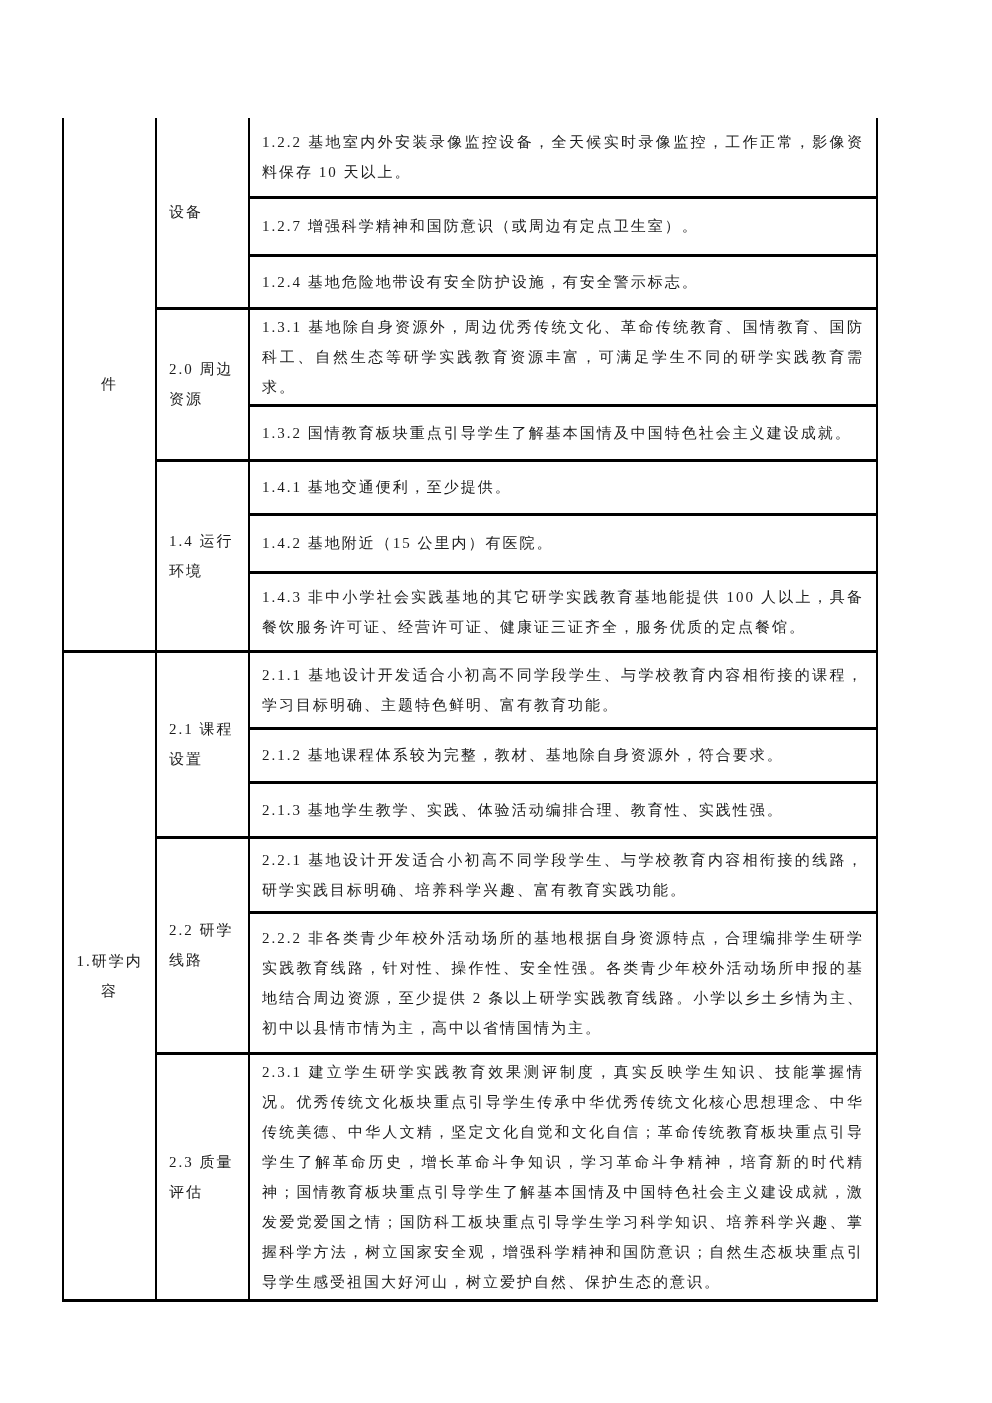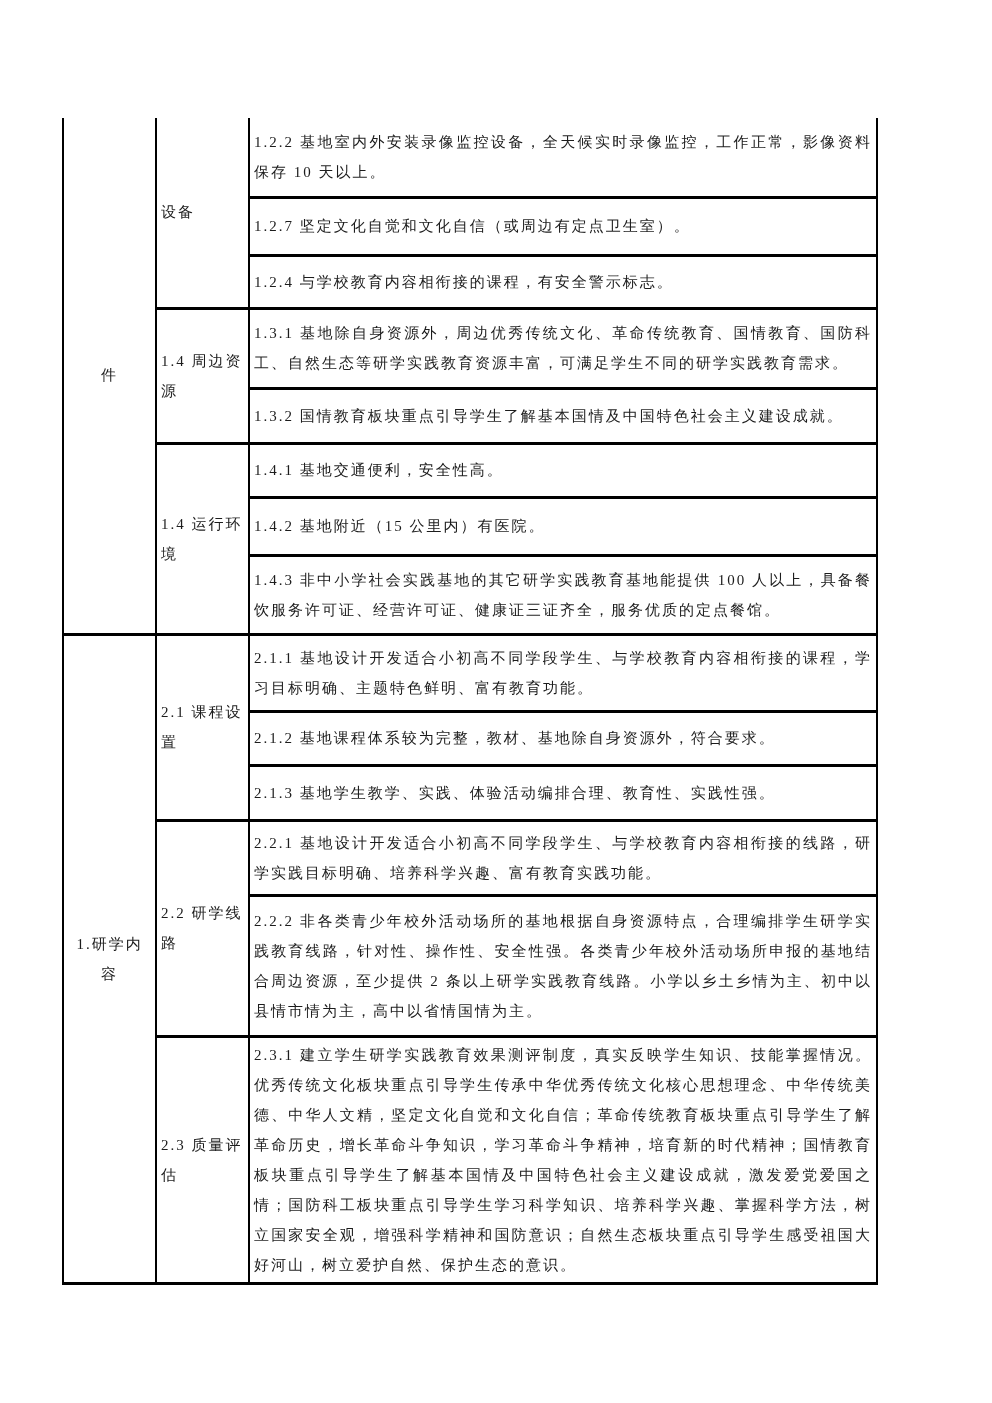--- a/index.html
+++ b/index.html
@@ -31,7 +31,7 @@
     font-size: 15px;
     letter-spacing: 2px;
     line-height: 30px;
-    padding: 2px 4px;
+    padding: 2px 12px;
     vertical-align: middle;
     word-break: break-all;
     overflow: hidden;

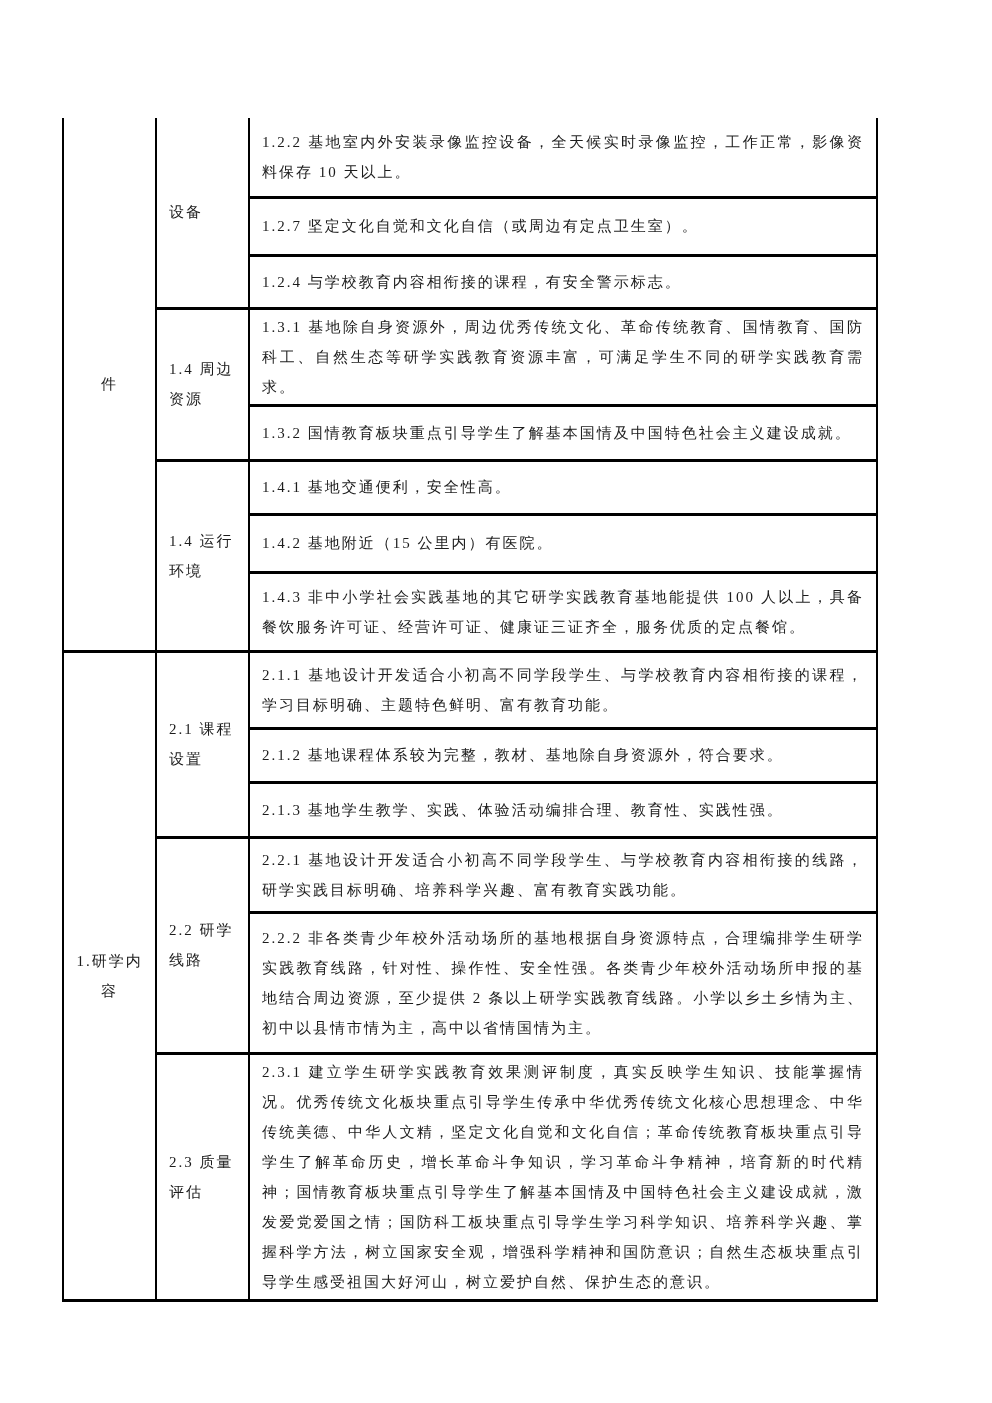--- a/index.html
+++ b/index.html
@@ -79,7 +79,7 @@
       <td class="crit">1.2.2 基地室内外安装录像监控设备，全天候实时录像监控，工作正常，影像资料保存 10 天以上。</td>
     </tr>
     <tr style="height:58px">
-      <td class="crit">1.2.7 坚定文化自觉和文化自信（或周边有定点卫生室）。</td>
+      <td class="crit">1.2.7 增强科学精神和国防意识（或周边有定点卫生室）。</td>
     </tr>
     <tr style="height:53px">
       <td class="crit">1.2.4 与学校教育内容相衔接的课程，有安全警示标志。</td>

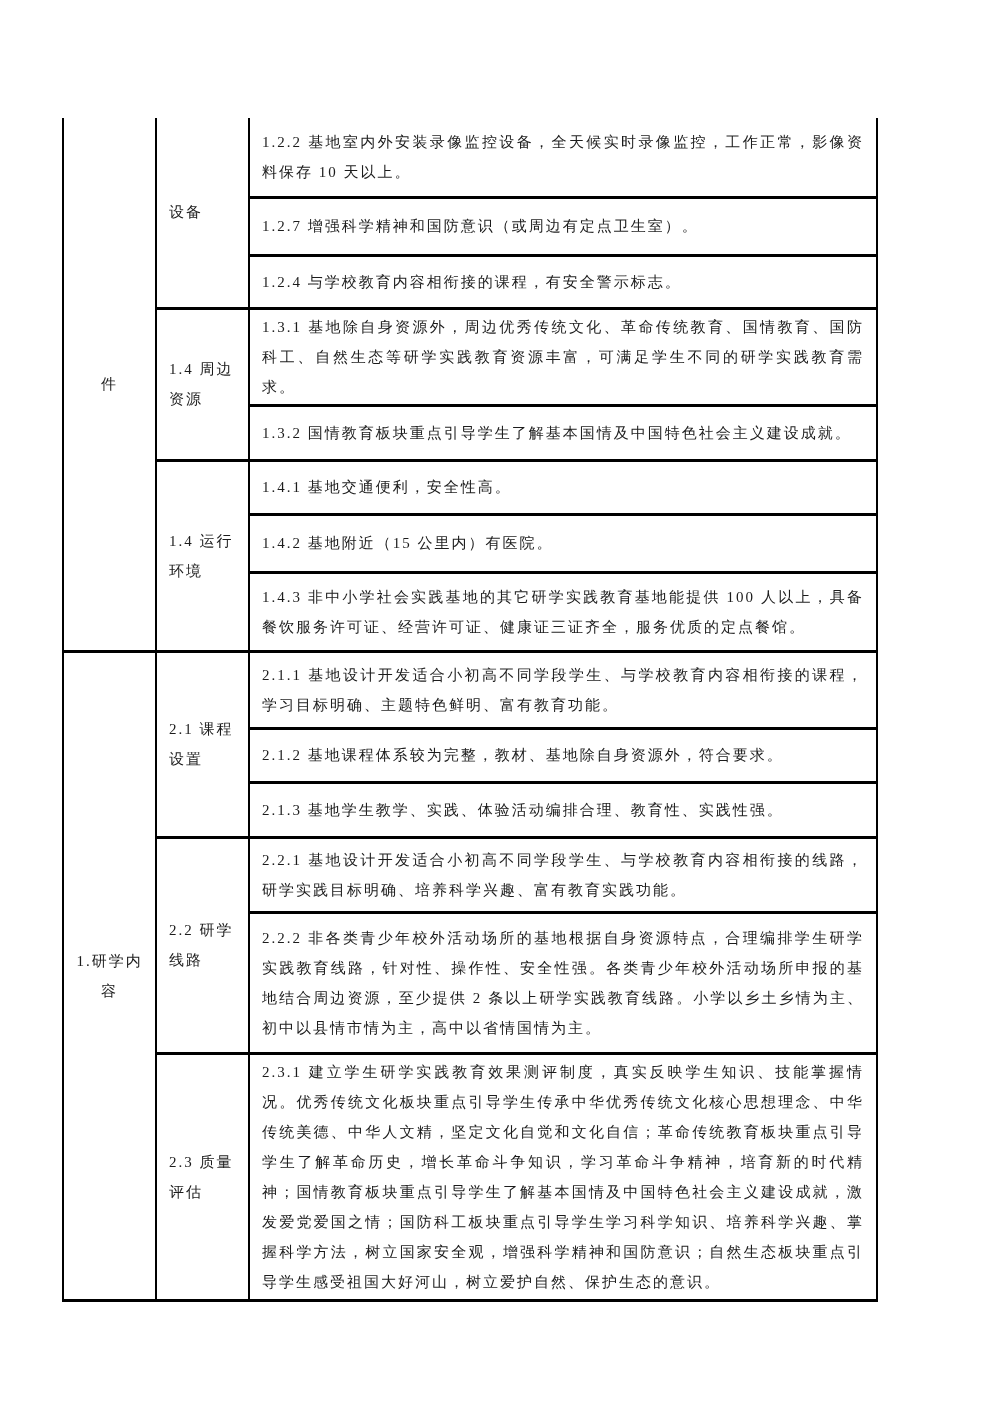--- a/index.html
+++ b/index.html
@@ -82,7 +82,7 @@
       <td class="crit">1.2.7 增强科学精神和国防意识（或周边有定点卫生室）。</td>
     </tr>
     <tr style="height:53px">
-      <td class="crit">1.2.4 与学校教育内容相衔接的课程，有安全警示标志。</td>
+      <td class="crit">1.2.4 基地危险地带设有安全防护设施，有安全警示标志。</td>
     </tr>
 
     <tr style="height:80px">

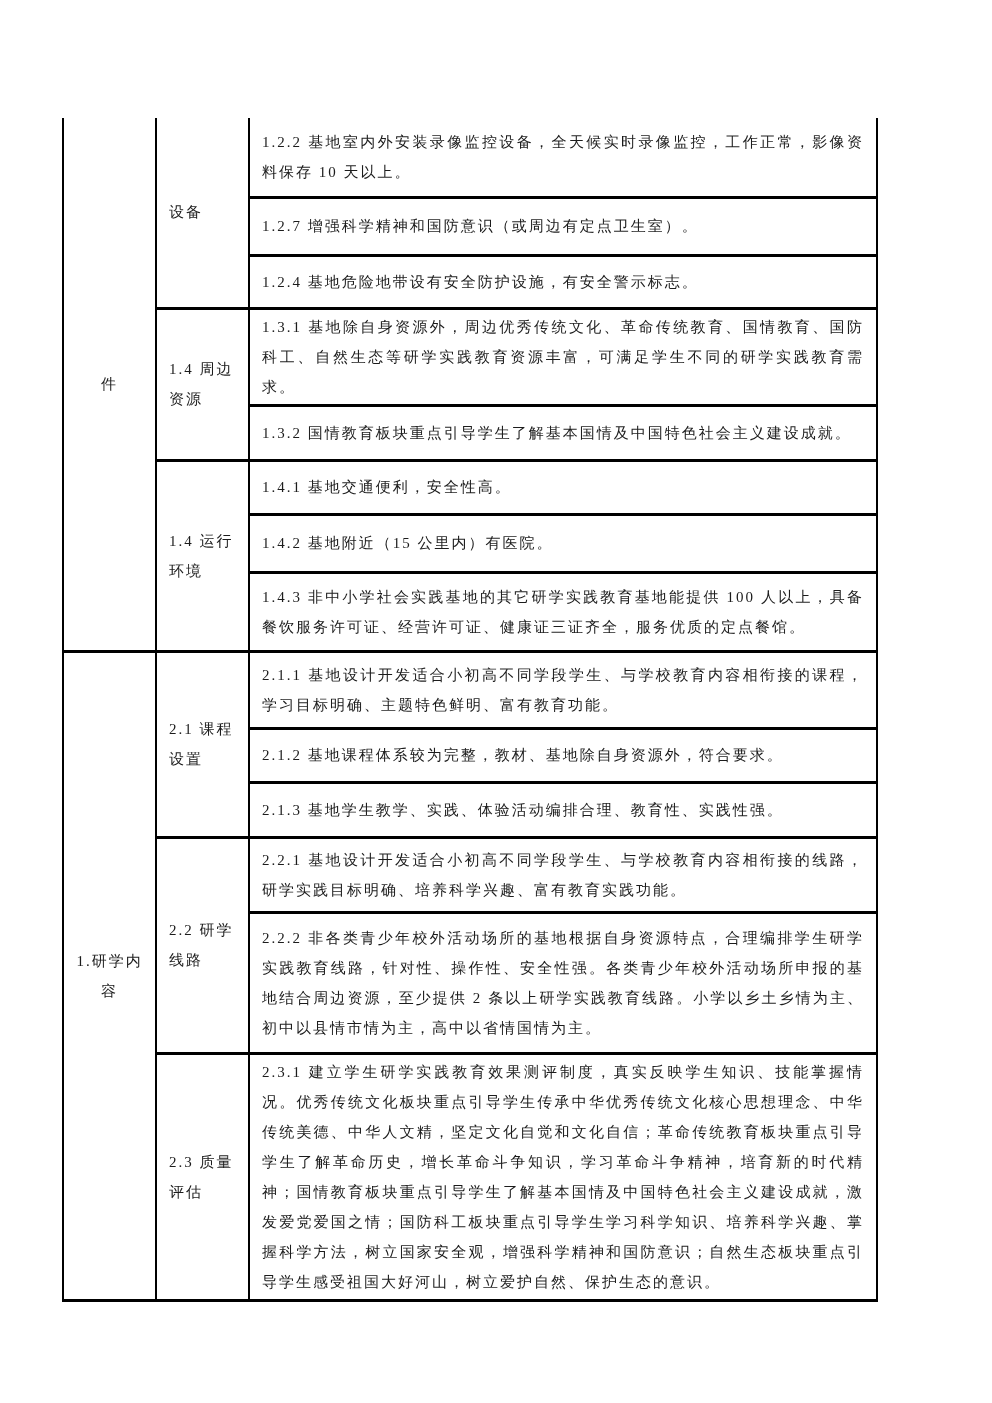--- a/index.html
+++ b/index.html
@@ -86,7 +86,7 @@
     </tr>
 
     <tr style="height:80px">
-      <td class="grp" rowspan="2">1.4 周边资源</td>
+      <td class="grp" rowspan="2">2.0 周边资源</td>
       <td class="crit">1.3.1 基地除自身资源外，周边优秀传统文化、革命传统教育、国情教育、国防科工、自然生态等研学实践教育资源丰富，可满足学生不同的研学实践教育需求。</td>
     </tr>
     <tr style="height:55px">

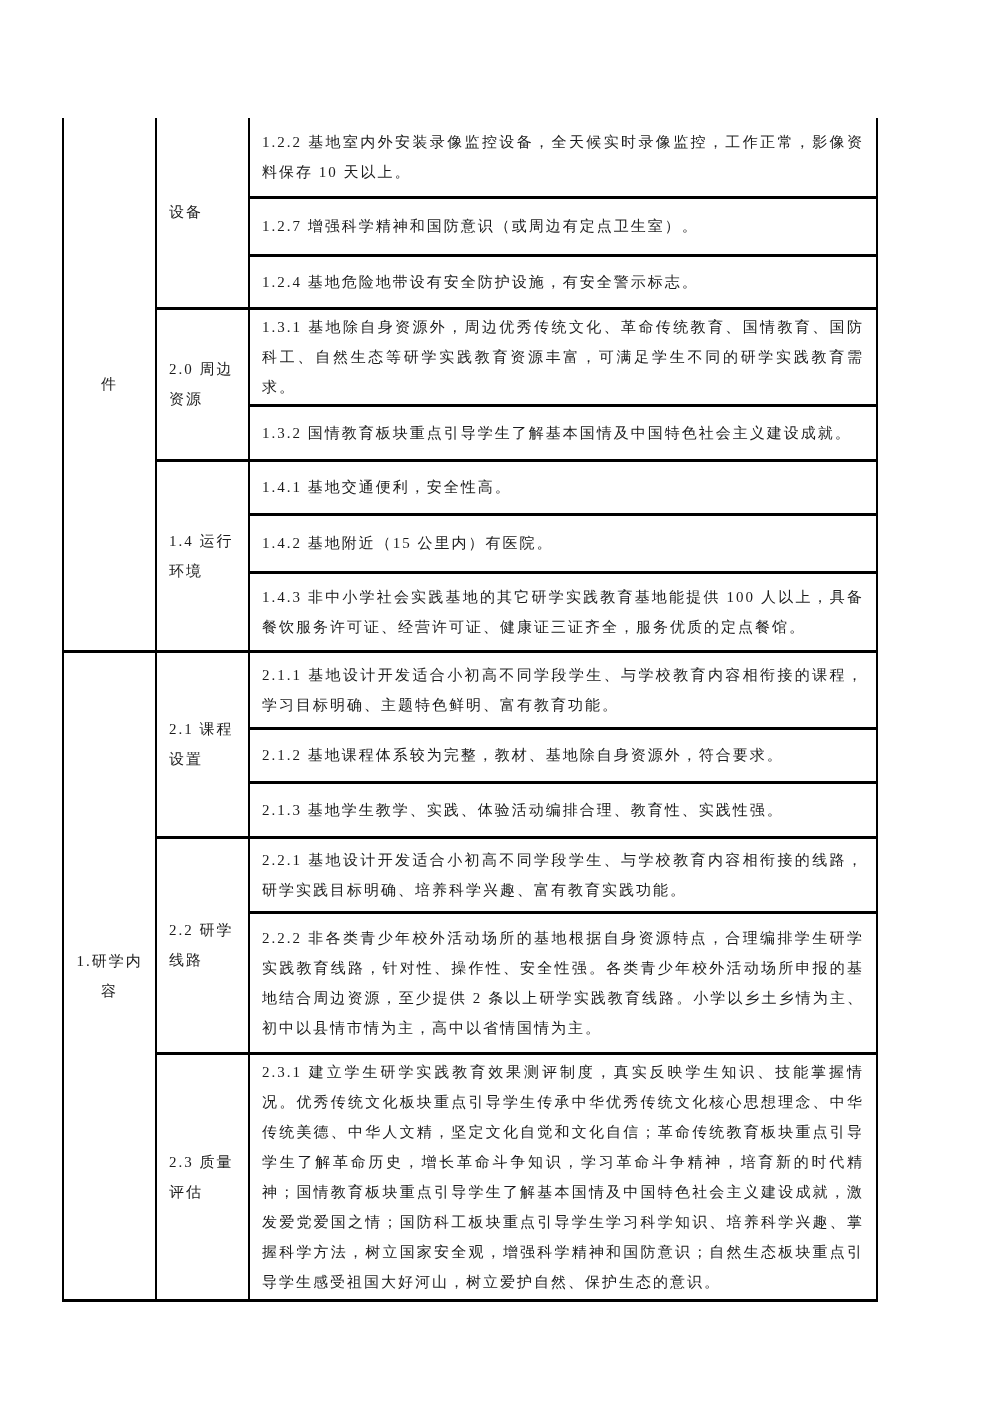--- a/index.html
+++ b/index.html
@@ -95,7 +95,7 @@
 
     <tr style="height:54px">
       <td class="grp" rowspan="3">1.4 运行环境</td>
-      <td class="crit">1.4.1 基地交通便利，安全性高。</td>
+      <td class="crit">1.4.1 基地交通便利，至少提供。</td>
     </tr>
     <tr style="height:58px">
       <td class="crit">1.4.2 基地附近（15 公里内）有医院。</td>

